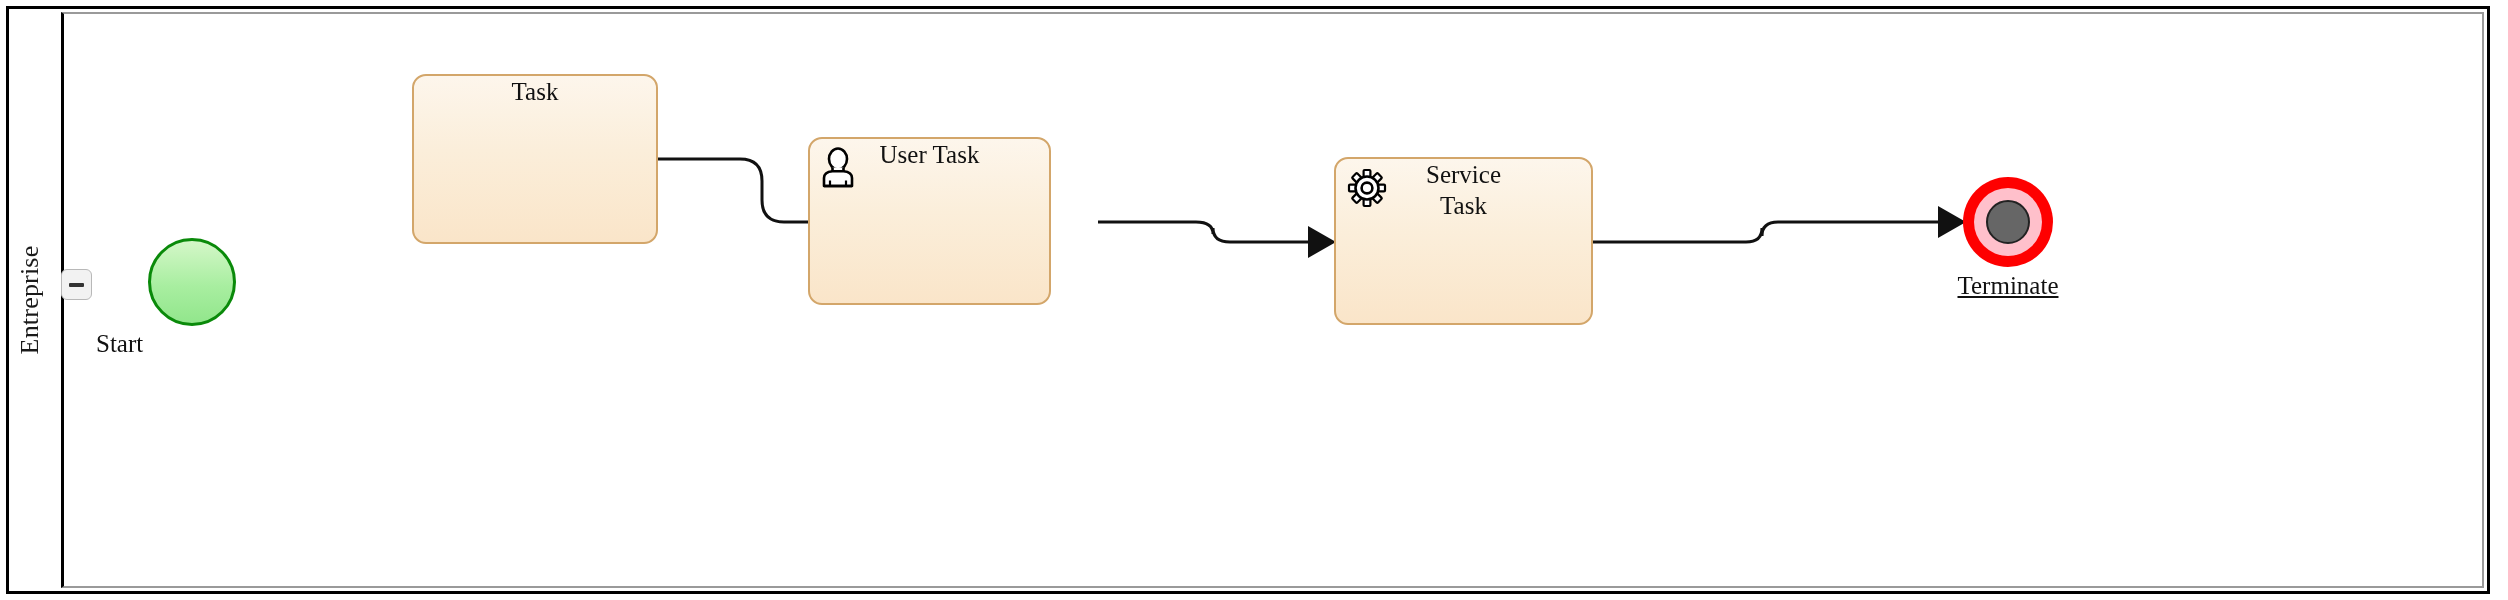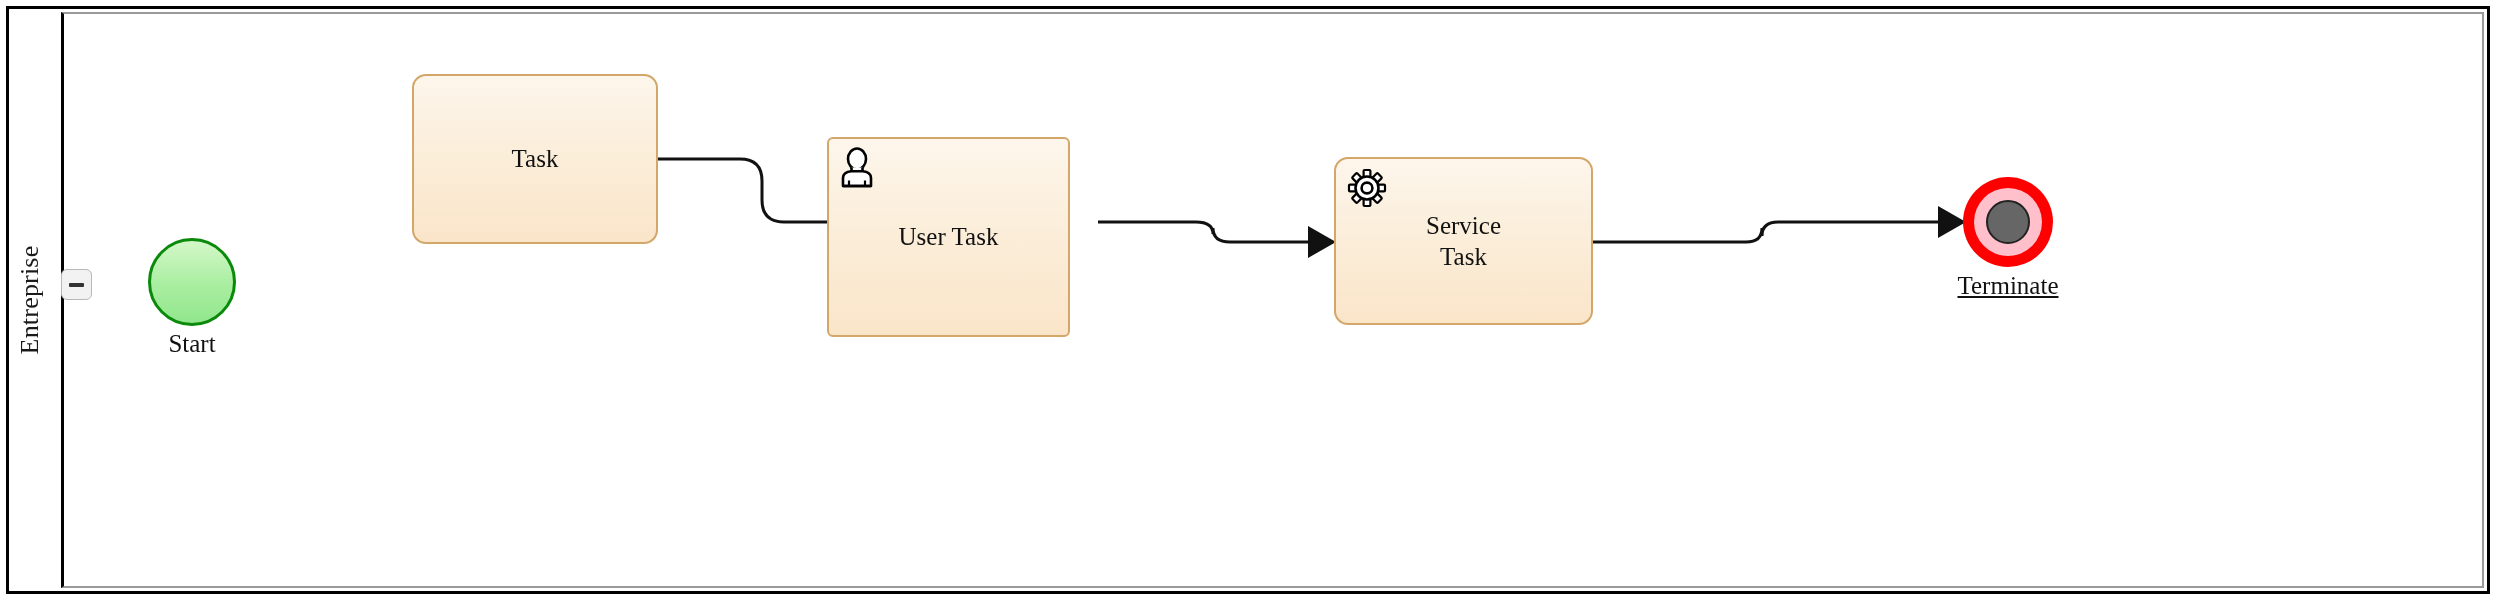--- a/index.html
+++ b/index.html
@@ -158,7 +158,6 @@
     border-radius: 14px;
     background: linear-gradient(180deg, #fdf6ec 0%, #fbeeda 45%, #fae5c9 100%);
     display: flex;
-    align-items: center;
     justify-content: center;
   }
   .activity .act-label {

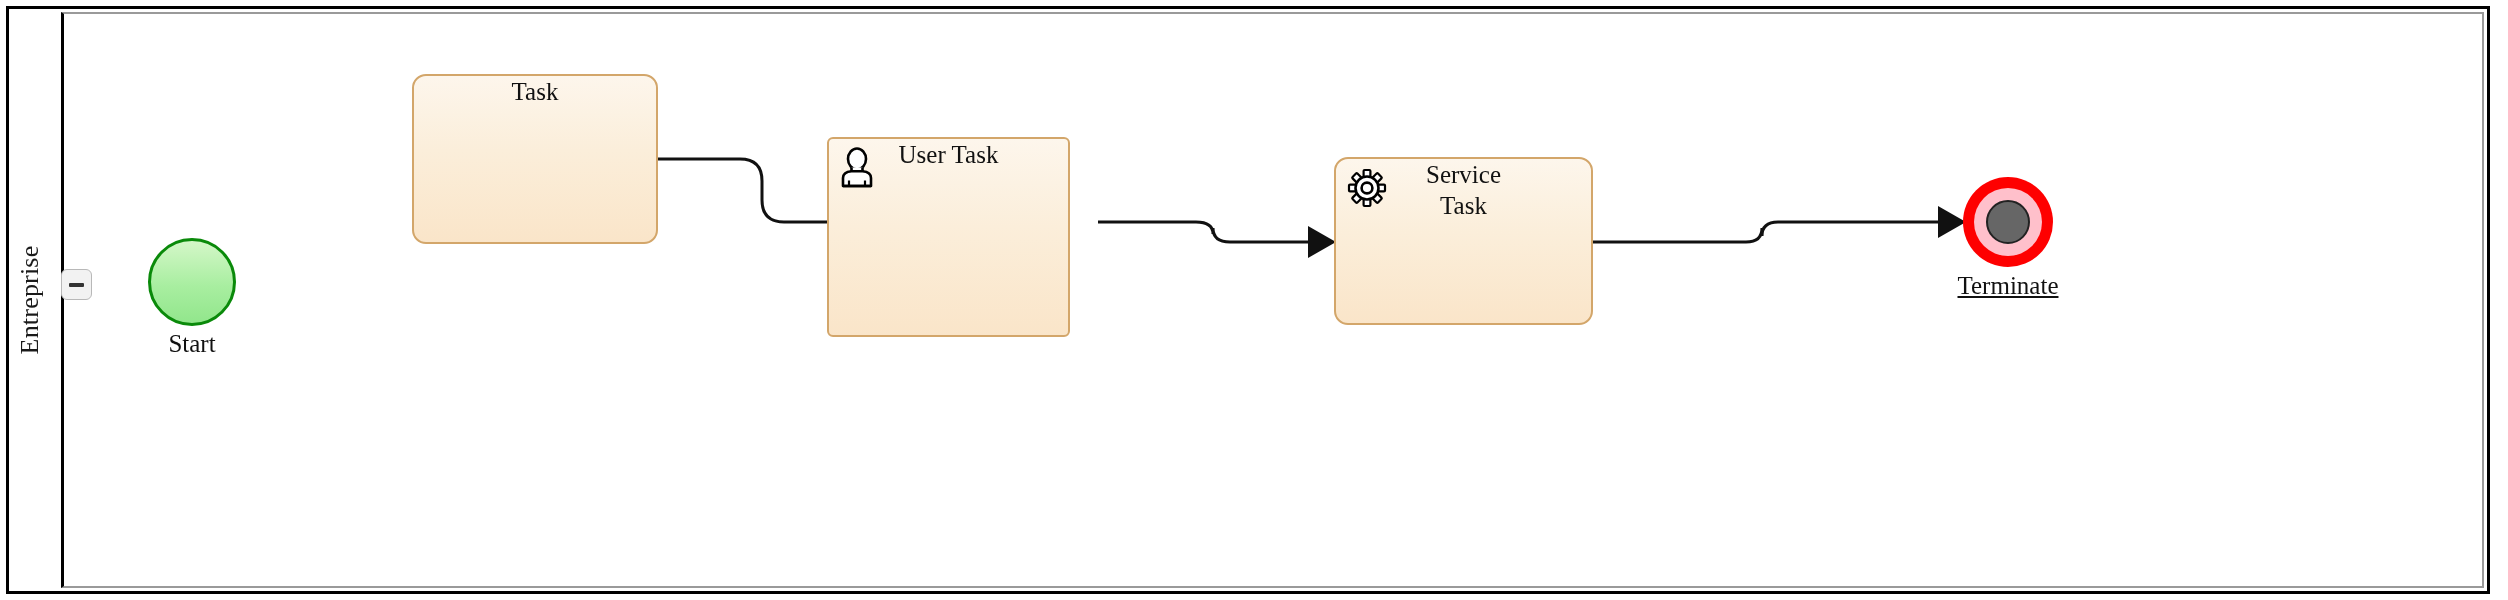--- a/index.html
+++ b/index.html
@@ -169,7 +169,7 @@
     white-space: pre-line;
   }
   .act-task      { left: 412px;  top: 74px;  width: 246px; height: 170px; }
-  .act-usertask  { left: 827px;  top: 137px; width: 243px; height: 200px; border-radius: 6px; }
+  .act-usertask  { left: 808px;  top: 137px; width: 243px; height: 168px; }
   .act-servicetask { left: 1334px; top: 157px; width: 259px; height: 168px; }
 
   .task-type-icon {

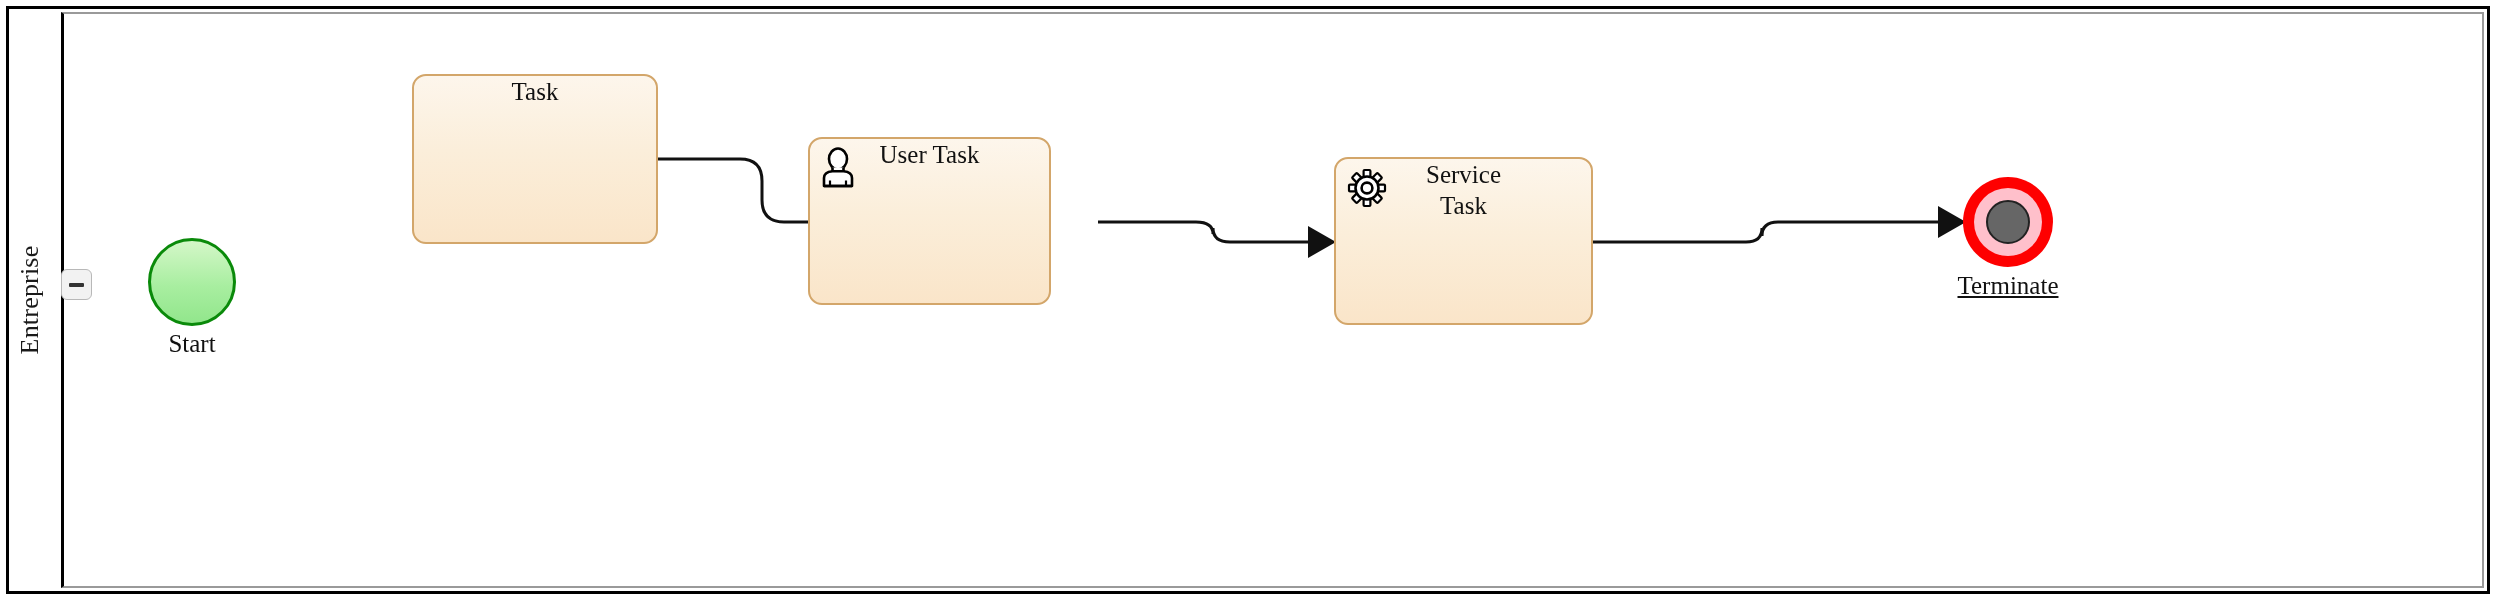--- a/index.html
+++ b/index.html
@@ -101,7 +101,7 @@
     left: 96px;
     top: 330px;
     width: 192px;
-    text-align: center;
+    text-align: left;
     font-size: 25px;
     color: #111111;
   }

